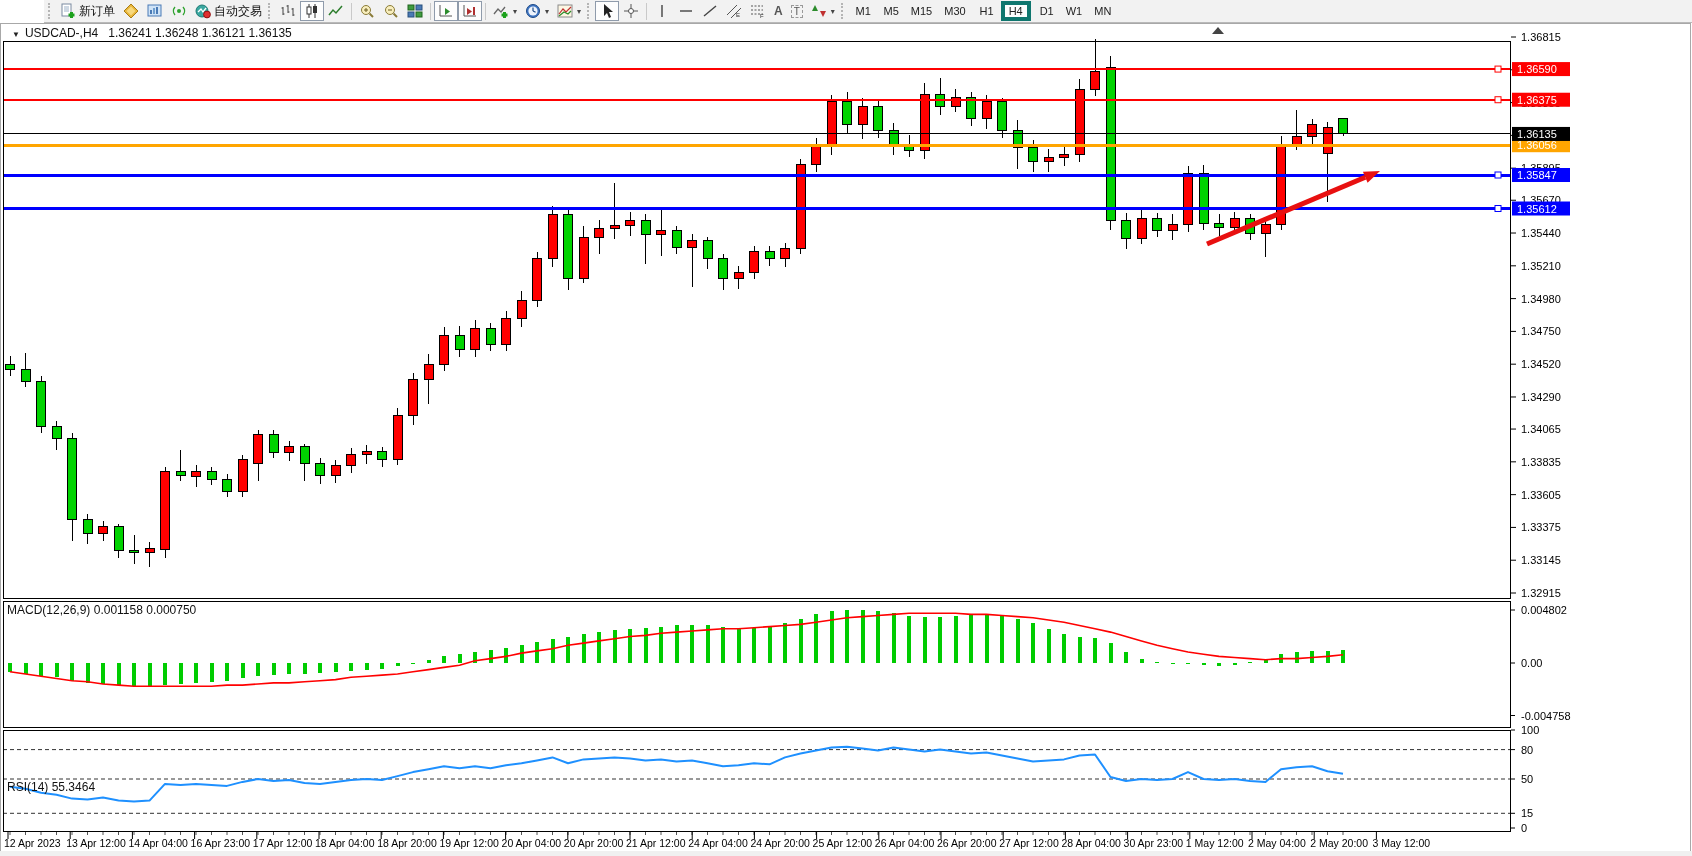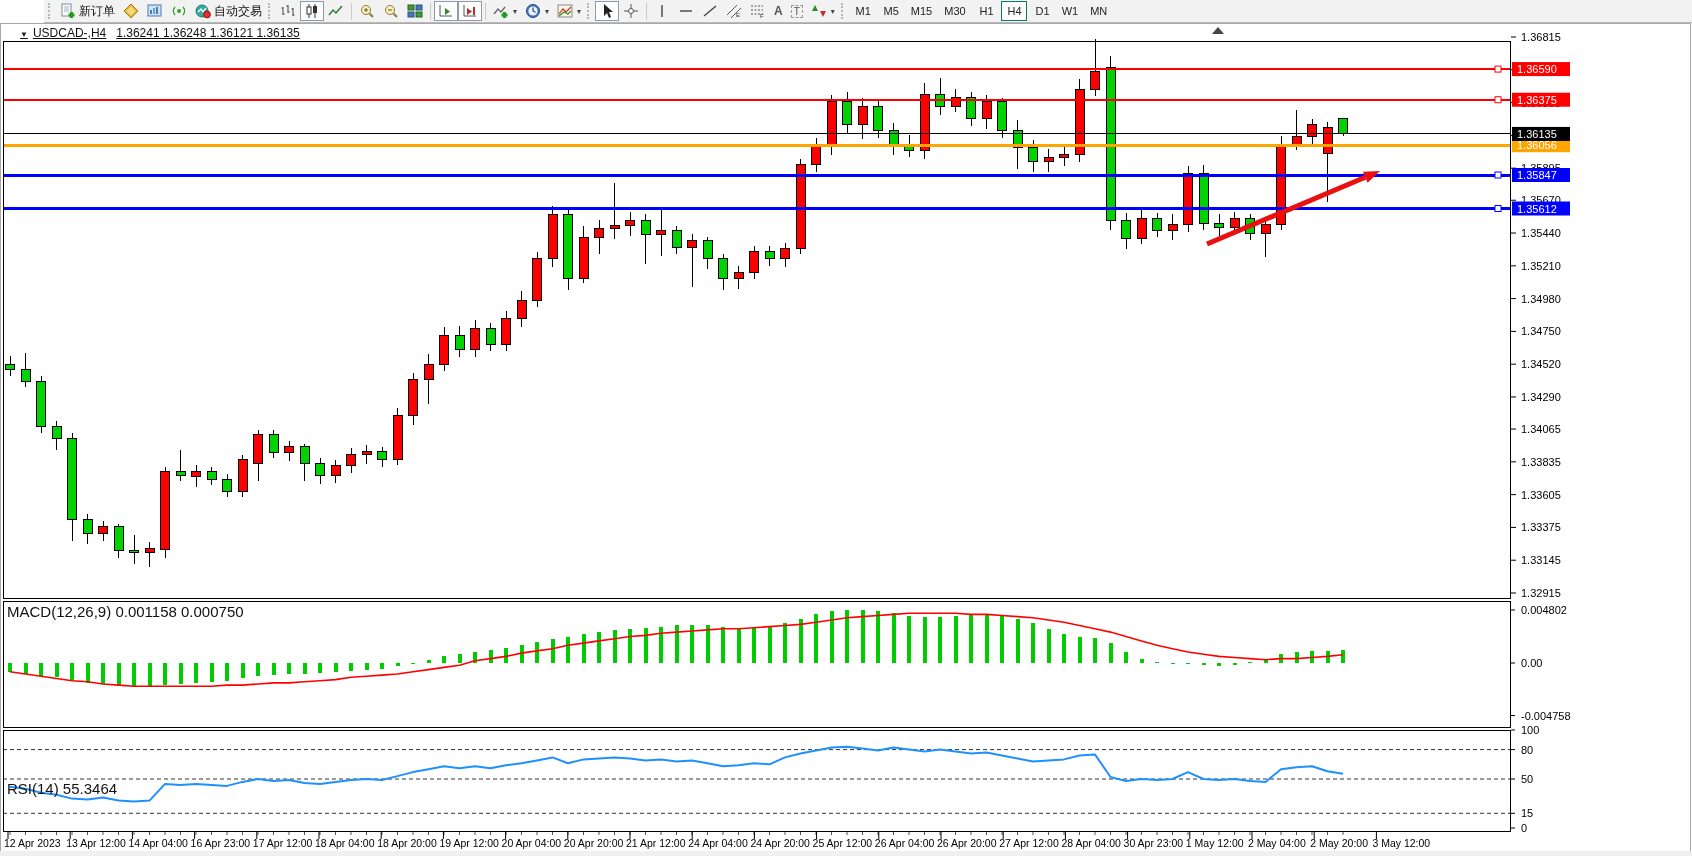--- a/index.html
+++ b/index.html
@@ -21,7 +21,7 @@
   .tf-btn { height:20px; min-width:26px; padding:0 4px; font-size:11px; color:#222;
     border:1px solid transparent; background:transparent; margin:0 1px;
     font-family:"Liberation Sans",sans-serif;text-align:right; }
-  .tf-btn.pressed { background:#fdfdfd; border:1px solid #0f766e; }
+  .tf-btn.pressed { background:#fdfdfd; border:4px solid #0f766e; }
   .caret { font-size:8px; color:#444; margin-left:1px; }
   .spacer { flex:1; }
   .icon16 { width:16px; height:16px; display:block; }

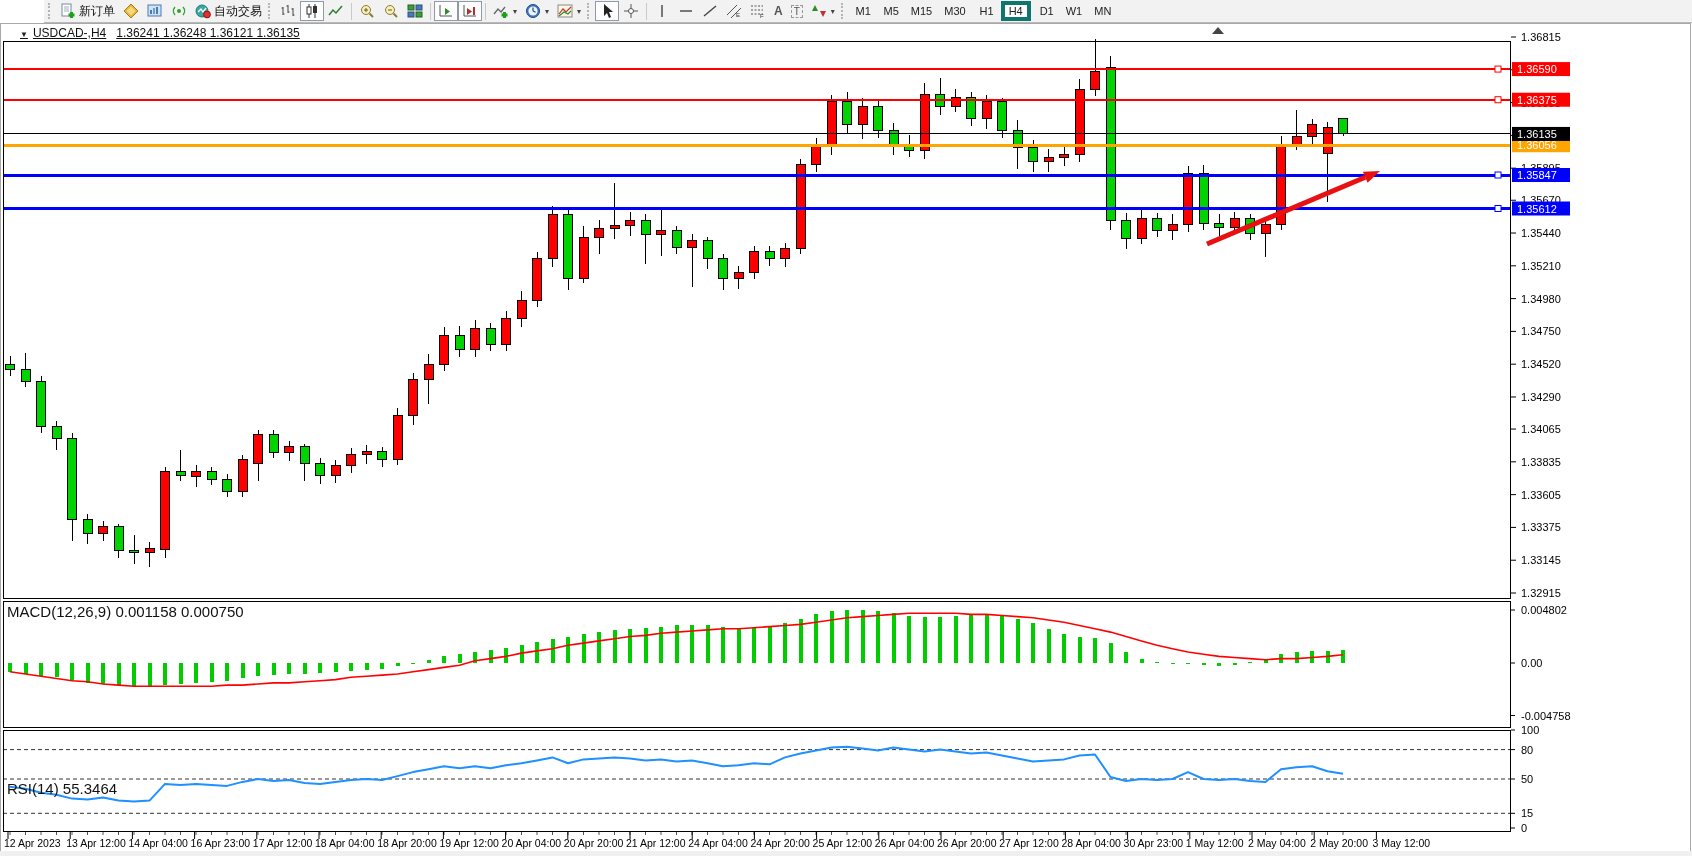--- a/index.html
+++ b/index.html
@@ -29,8 +29,8 @@
   .glyphT { font-size:10px; color:#555; border:1px dashed #999; padding:0 2px; line-height:11px; }
 
   
-  #title-strip { position:absolute; top:26px; left:20px; z-index:3; font-size:12px;
-    color:#111; white-space:nowrap;text-decoration:underline; }
+  #title-strip { position:absolute; top:26px; left:12px; z-index:3; font-size:12px;
+    color:#111; white-space:nowrap; }
   #title-strip .tri { font-size:8px; margin-right:5px; color:#222; }
   #title-strip .ohlc { margin-left:10px; }
   .ind-label { position:absolute; left:7px; z-index:3; font-size:15px; color:#111;

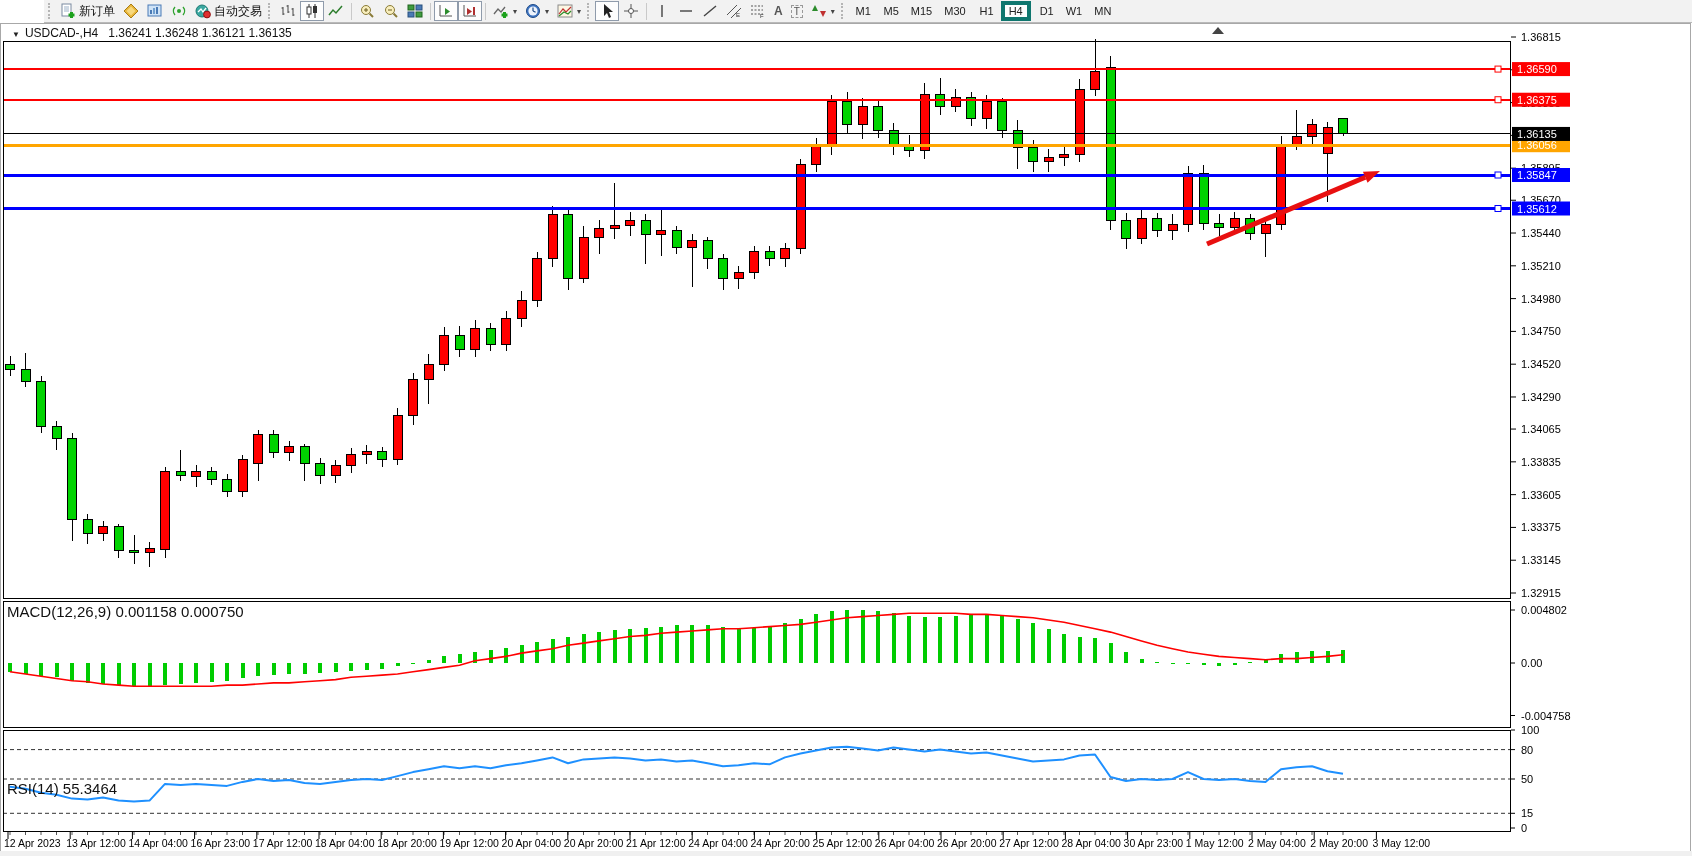--- a/index.html
+++ b/index.html
@@ -33,7 +33,7 @@
     color:#111; white-space:nowrap; }
   #title-strip .tri { font-size:8px; margin-right:5px; color:#222; }
   #title-strip .ohlc { margin-left:10px; }
-  .ind-label { position:absolute; left:7px; z-index:3; font-size:15px; color:#111;
+  .ind-label { position:absolute; left:7px; z-index:3; font-size:12px; color:#111;
     white-space:nowrap; }
   #macd-label { top:603px; }
   #rsi-label  { top:732px;margin-top:48px; }

